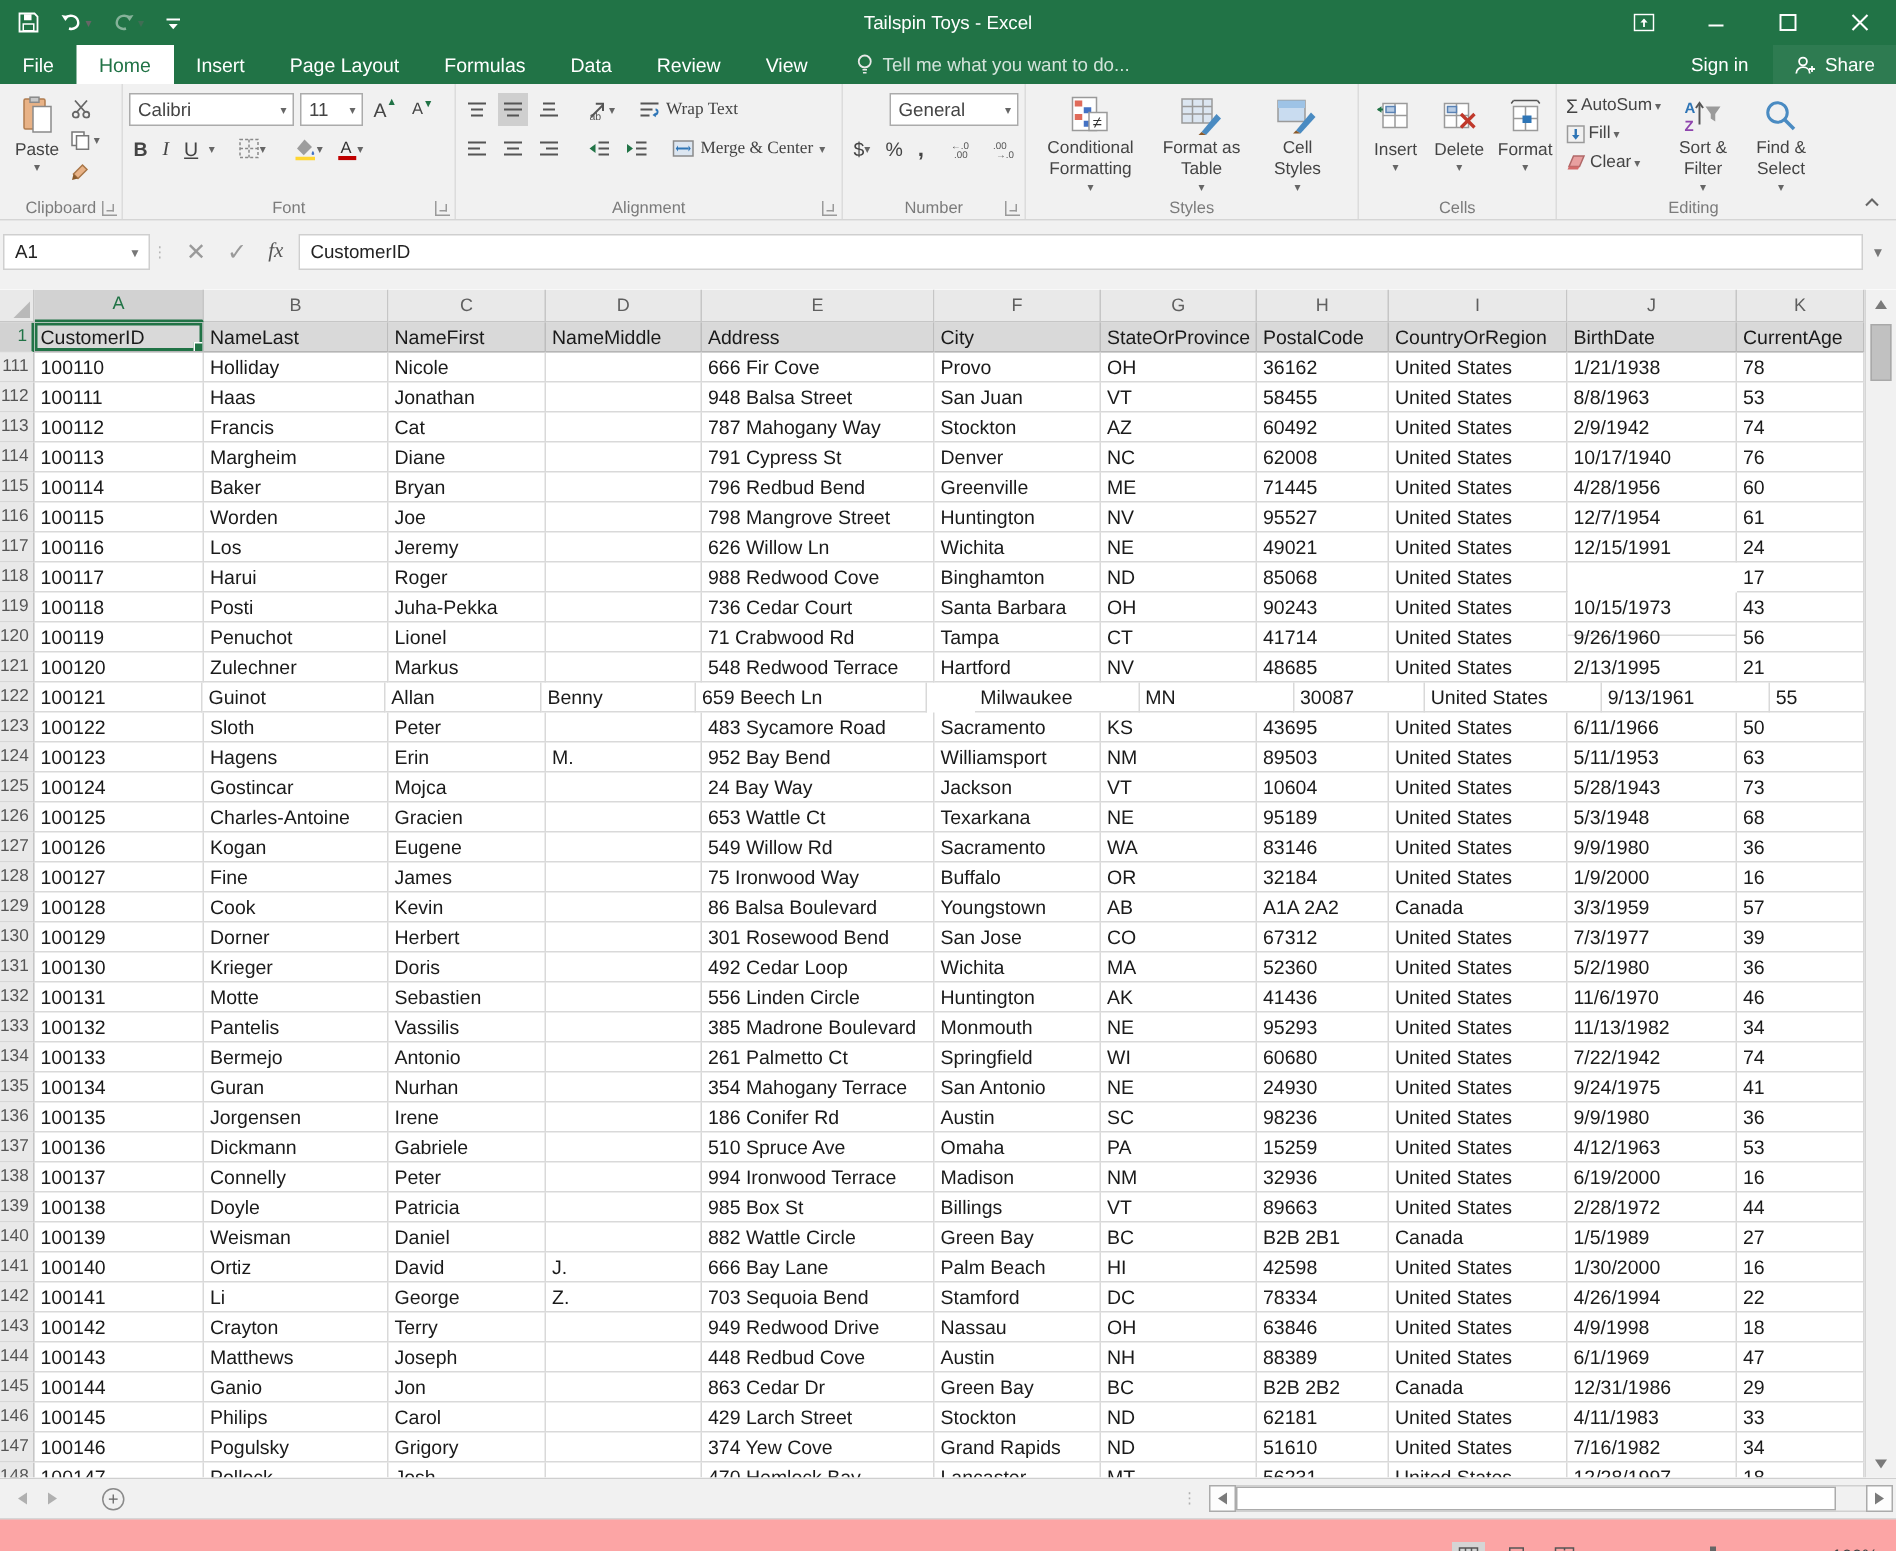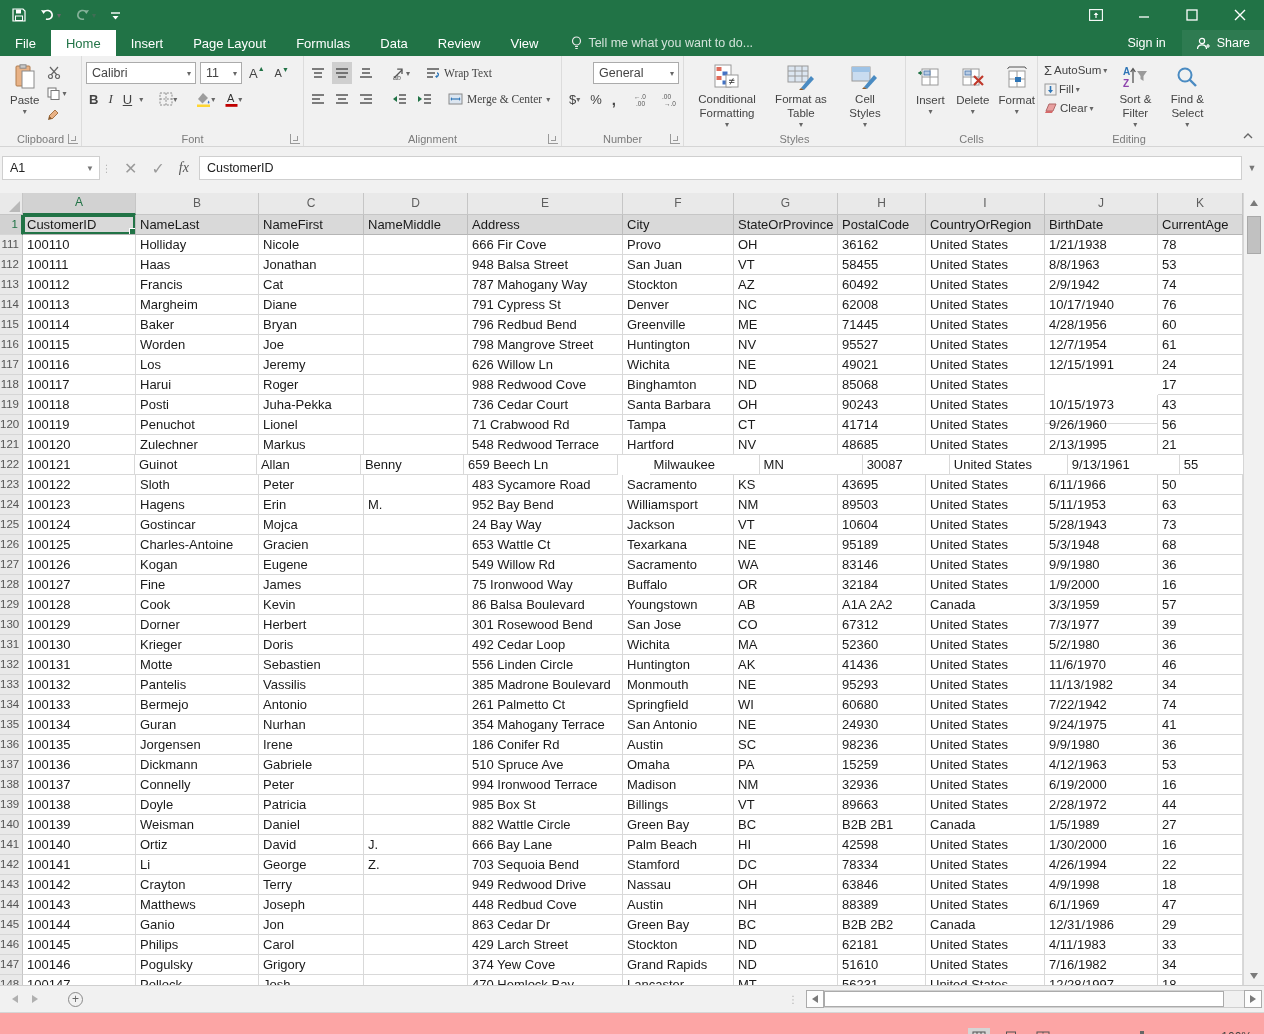--- a/index.html
+++ b/index.html
@@ -148,6 +148,7 @@
           </svg>
       </span>
     </div>
+    <div class="win-title">Tailspin Toys - Excel</div>
     <div class="win-ctrls">
       <div class="win-btn">
         <svg width="14" height="12" viewBox="0 0 14 12">

